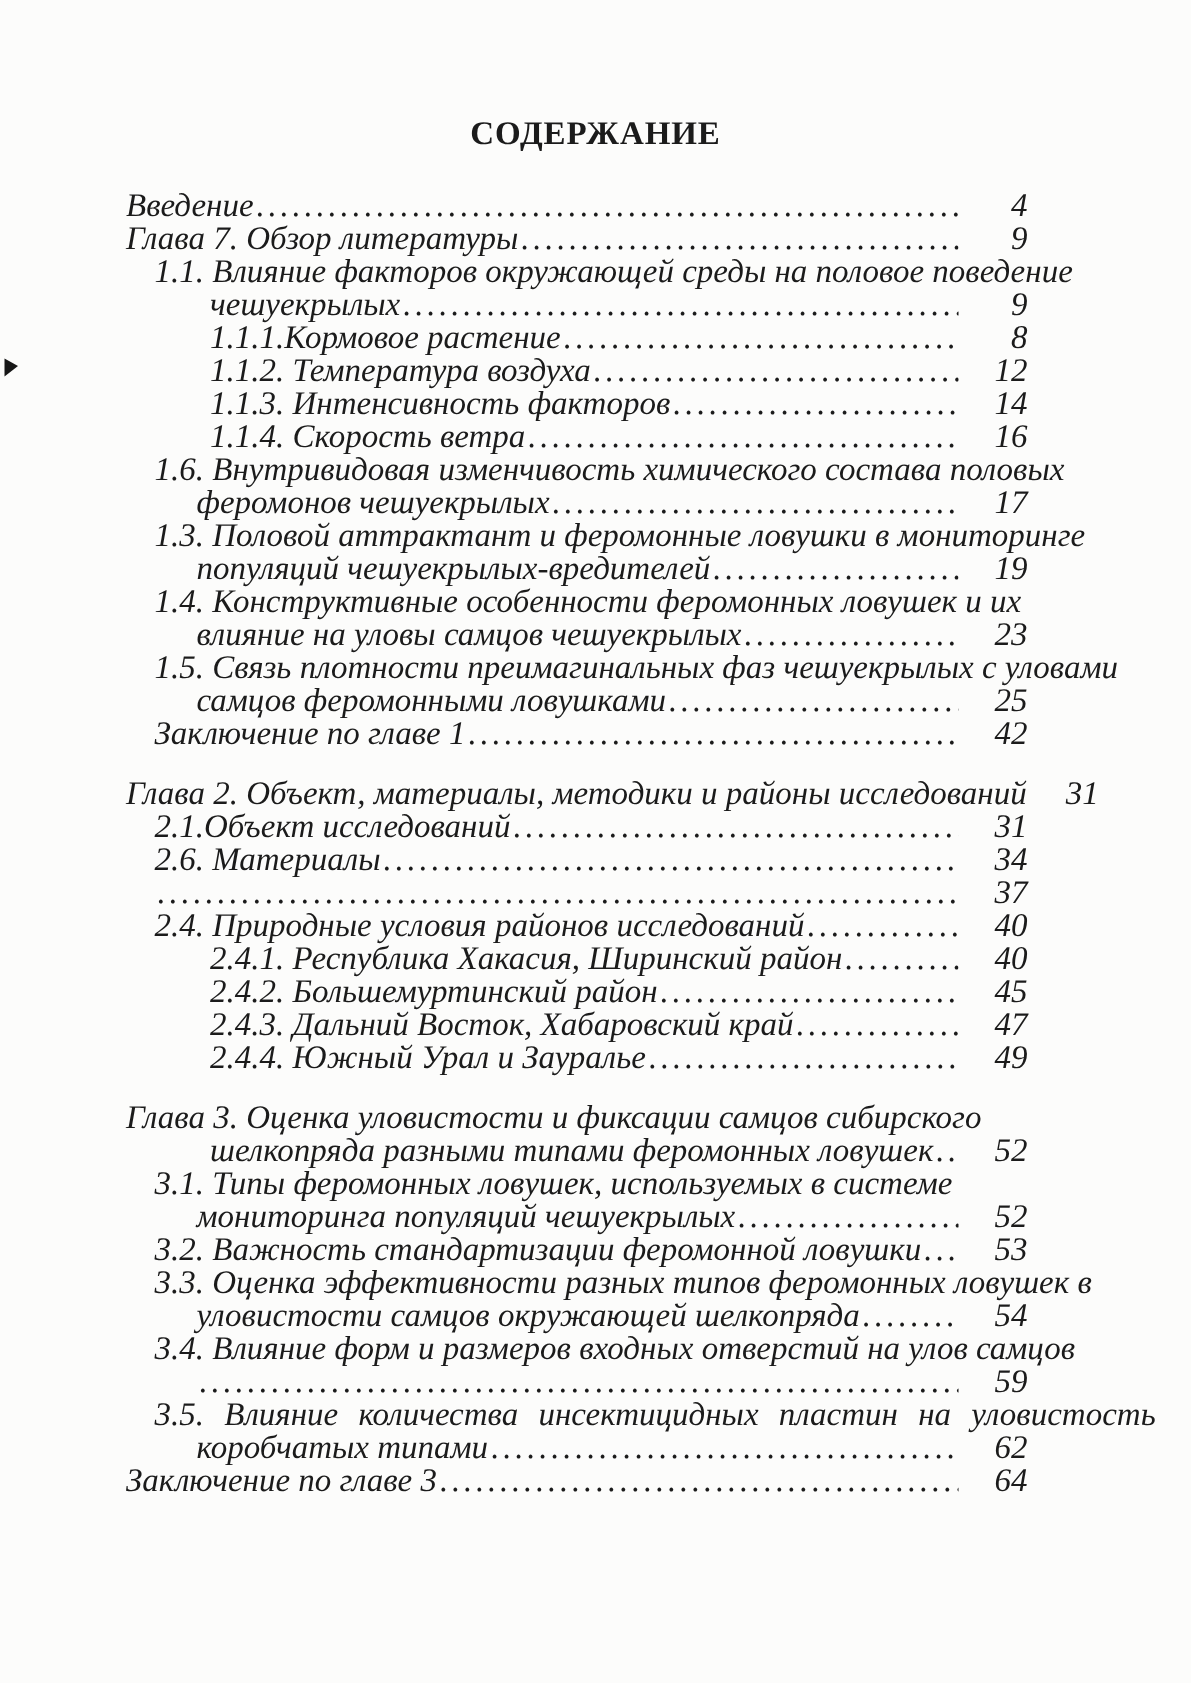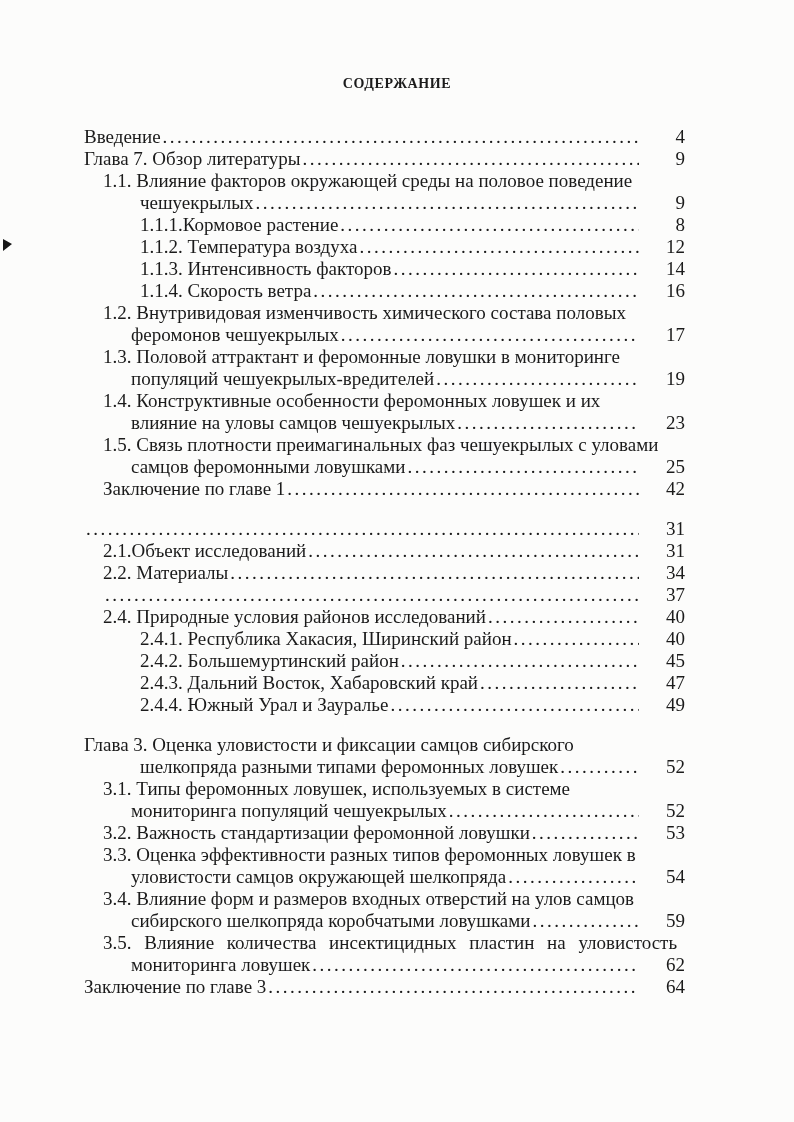--- a/index.html
+++ b/index.html
@@ -25,7 +25,7 @@
   .title{
     position:absolute;left:0;top:76px;width:794px;
     margin:0;text-align:center;
-    font-size:14px;font-weight:bold;letter-spacing:.6px;
+    font-size:22px;font-weight:bold;letter-spacing:.6px;
   }
   .toc{
     position:absolute;left:84px;top:126px;width:601px;

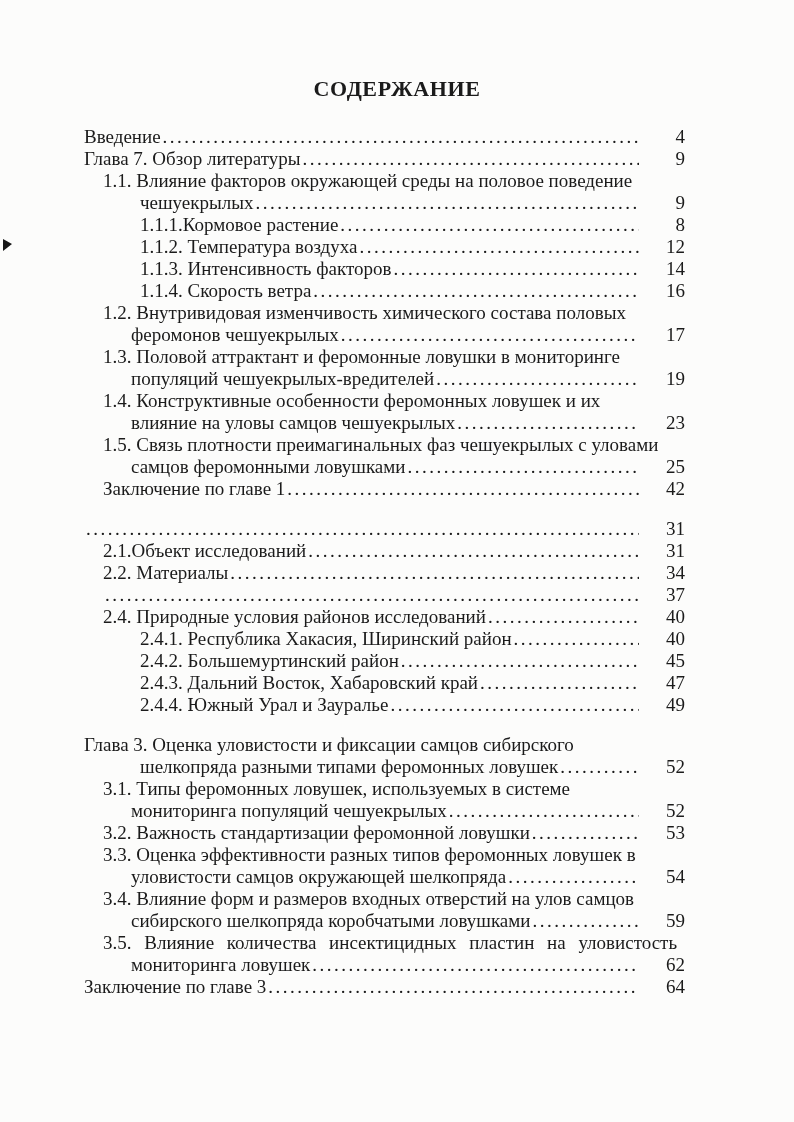--- a/index.html
+++ b/index.html
@@ -29,7 +29,7 @@
   }
   .toc{
     position:absolute;left:84px;top:126px;width:601px;
-    font-size:19px;line-height:22px;
+    font-size:22px;line-height:22px;font-style:italic;
   }
   .row{display:flex;align-items:baseline}
   .row .t{white-space:nowrap;flex:none}

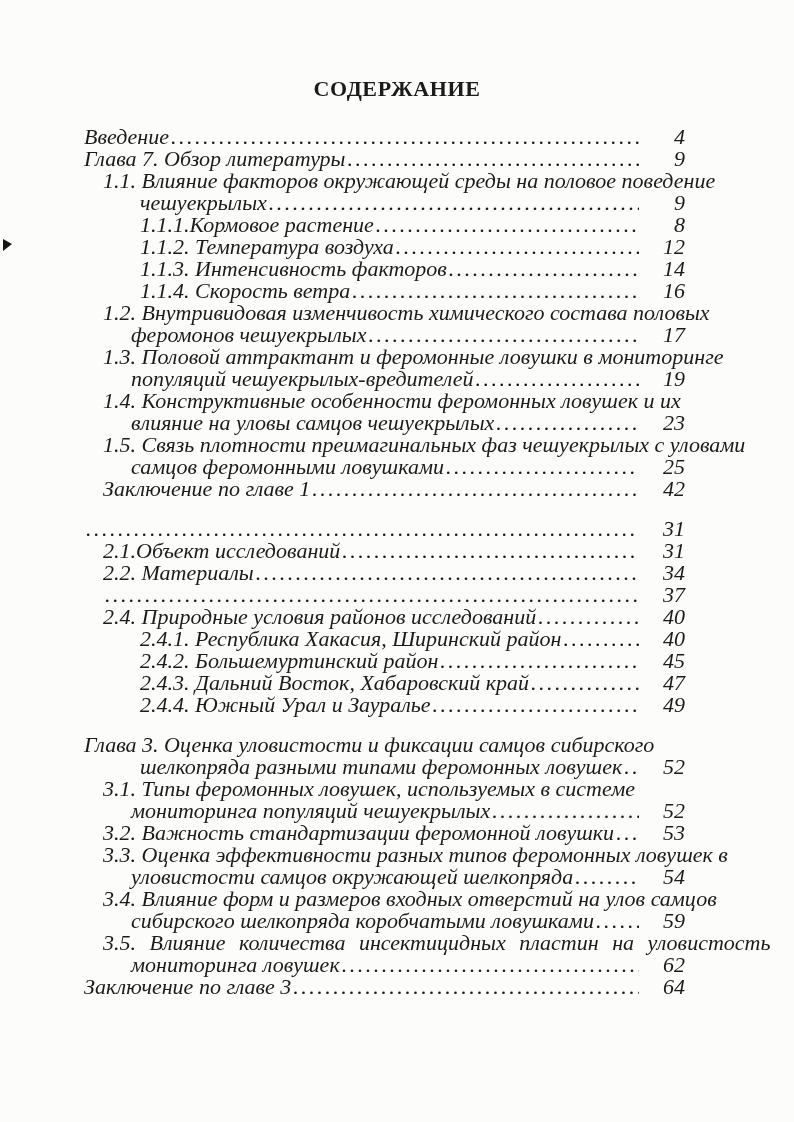--- a/index.html
+++ b/index.html
@@ -93,7 +93,7 @@
         <span class="pg">16</span>
       </div>
       <div class="row ind1">
-        <span class="t">1.2. Внутривидовая изменчивость химического состава половых</span>
+        <span class="t">1.6. Внутривидовая изменчивость химического состава половых</span>
         <span class="fill"></span>
         <span class="pg"></span>
       </div>

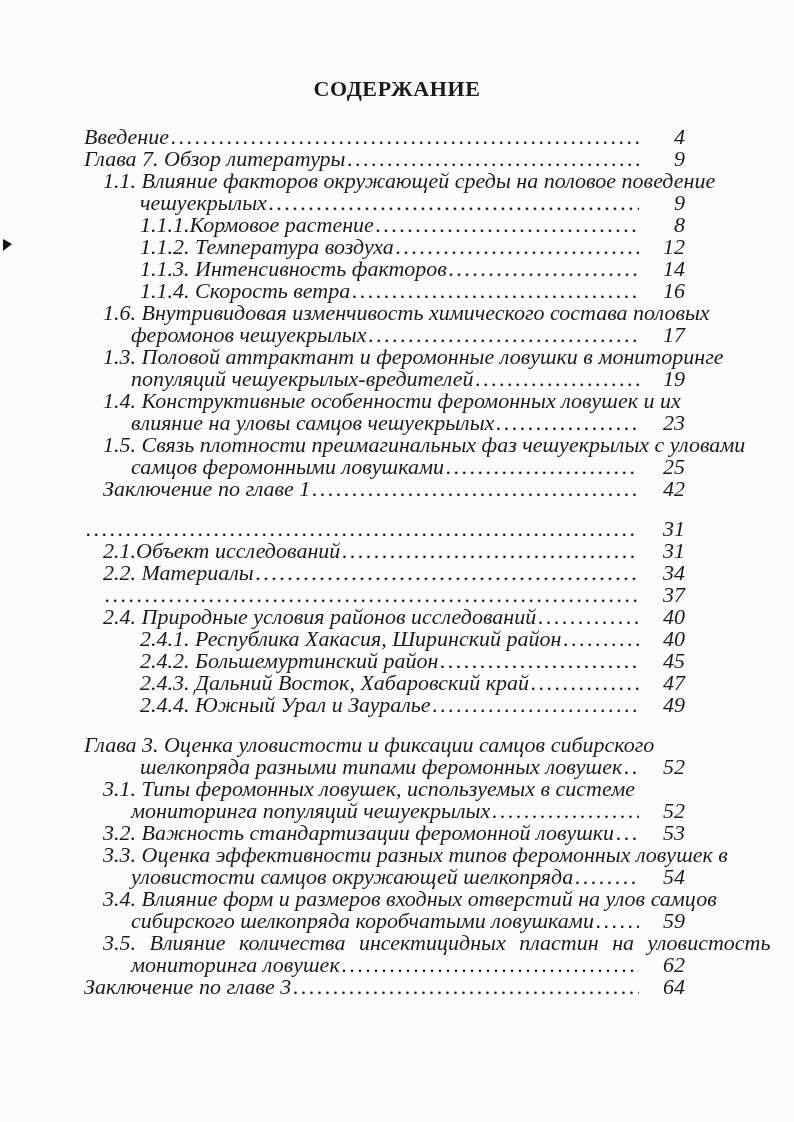--- a/index.html
+++ b/index.html
@@ -139,6 +139,7 @@
       </div>
       <div class="spacer"></div>
       <div class="row ind0">
+        <span class="t">Глава 2. Объект, материалы, методики и районы исследований</span>
         <span class="dots">............................................................................................................................................................................................................................</span>
         <span class="pg">31</span>
       </div>

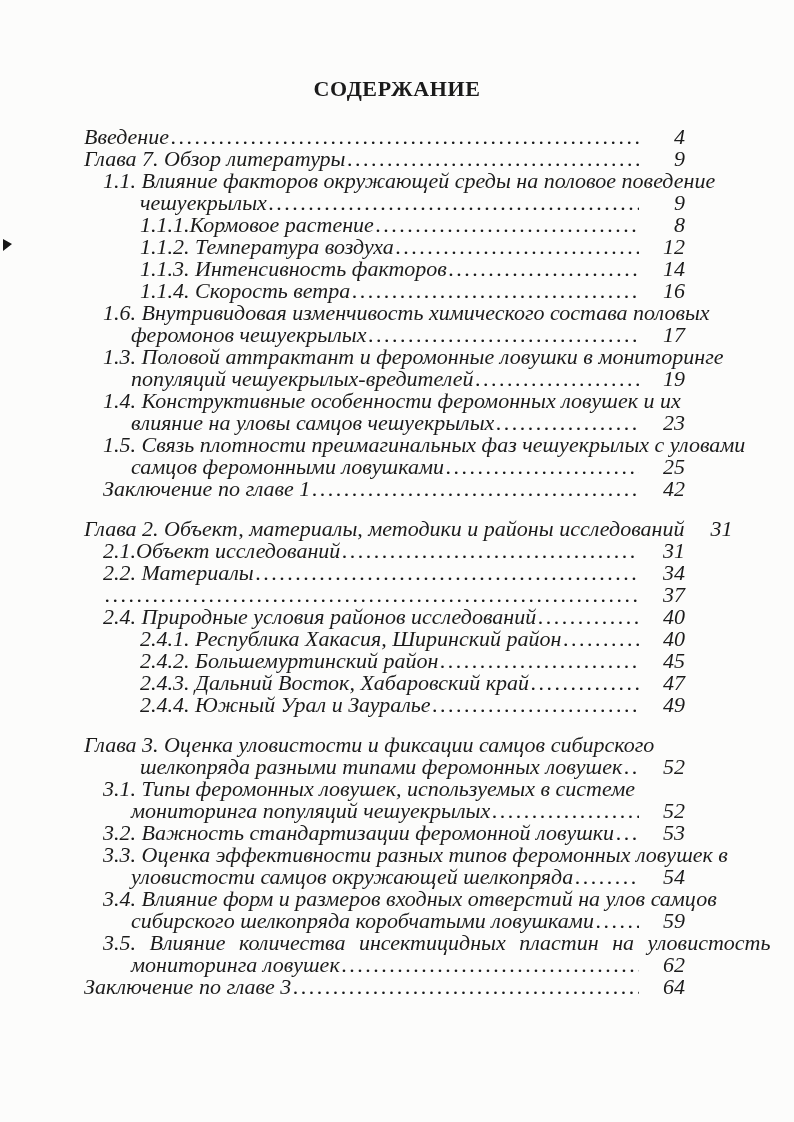--- a/index.html
+++ b/index.html
@@ -149,7 +149,7 @@
         <span class="pg">31</span>
       </div>
       <div class="row ind1">
-        <span class="t">2.2. Материалы</span>
+        <span class="t">2.6. Материалы</span>
         <span class="dots">............................................................................................................................................................................................................................</span>
         <span class="pg">34</span>
       </div>

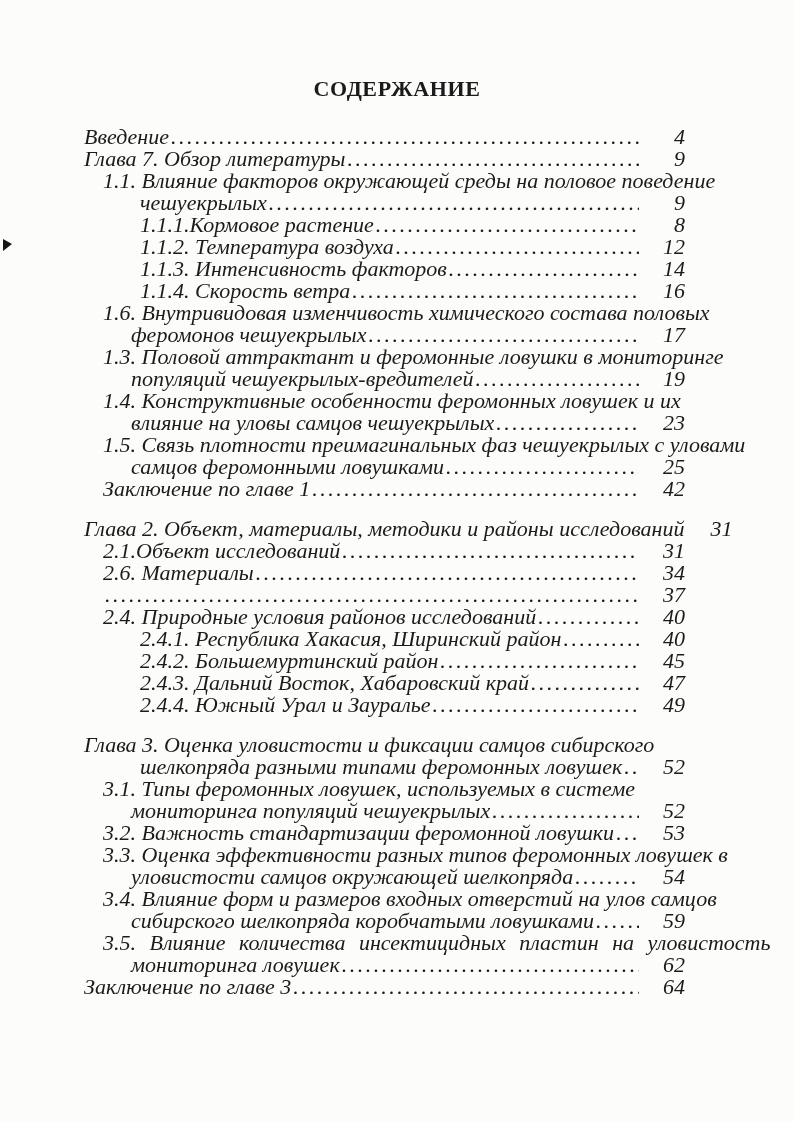--- a/index.html
+++ b/index.html
@@ -224,7 +224,6 @@
         <span class="pg"></span>
       </div>
       <div class="row ind3">
-        <span class="t">сибирского шелкопряда коробчатыми ловушками</span>
         <span class="dots">............................................................................................................................................................................................................................</span>
         <span class="pg">59</span>
       </div>

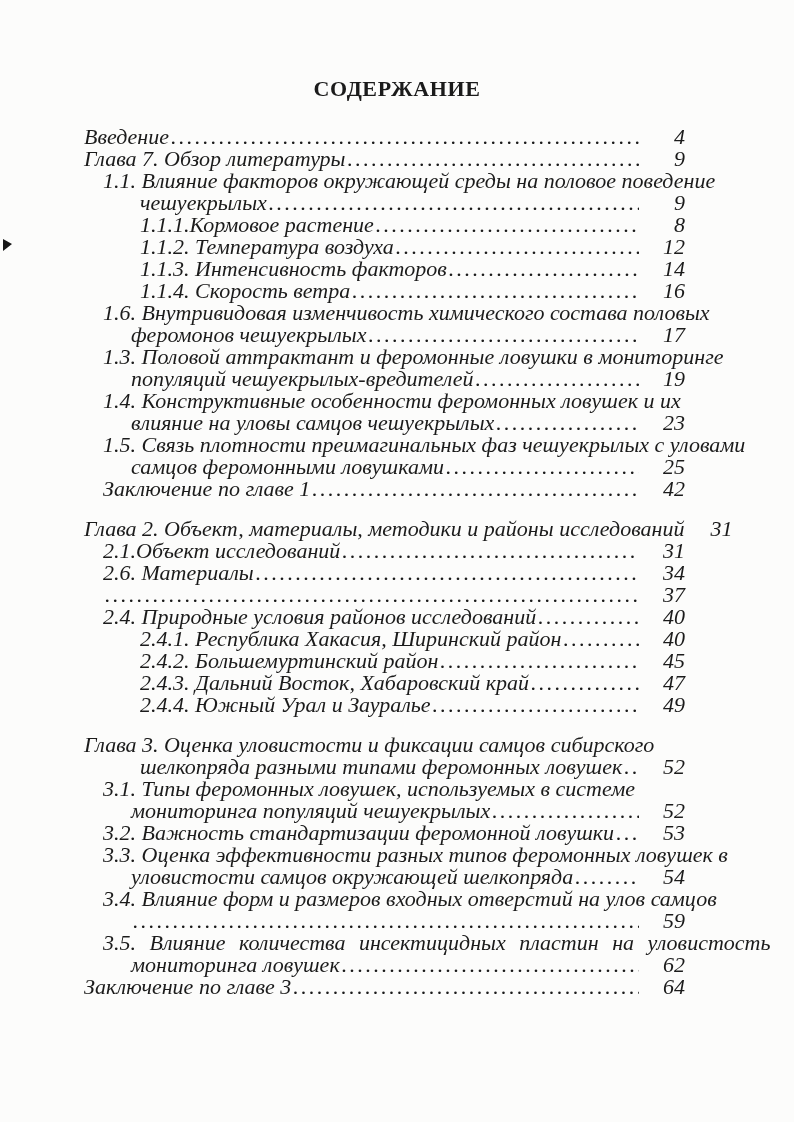--- a/index.html
+++ b/index.html
@@ -233,7 +233,7 @@
         <span class="pg"></span>
       </div>
       <div class="row ind3">
-        <span class="t">мониторинга ловушек</span>
+        <span class="t">коробчатых типами</span>
         <span class="dots">............................................................................................................................................................................................................................</span>
         <span class="pg">62</span>
       </div>

